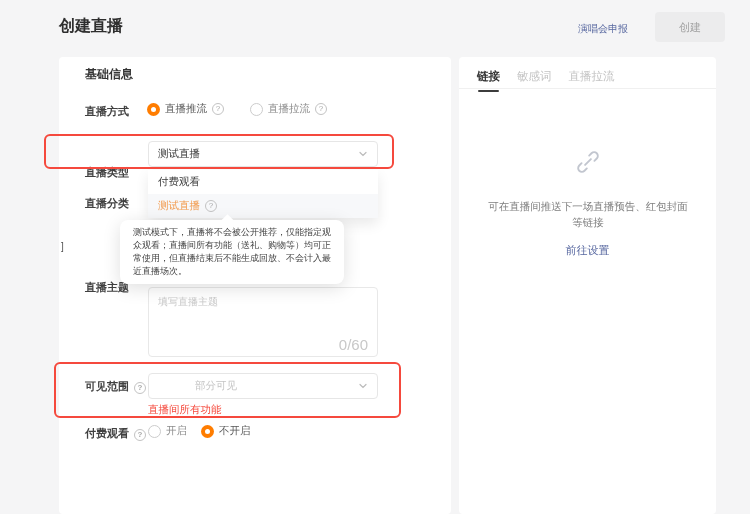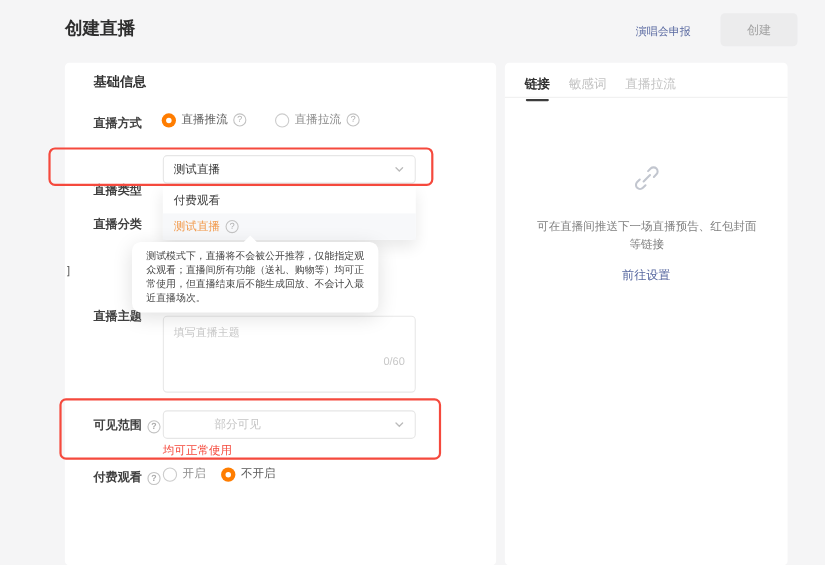--- a/index.html
+++ b/index.html
@@ -50,7 +50,7 @@
   .textarea-box textarea { width:100%; height:50px; border:none; outline:none; resize:none; background:transparent;
                            padding:7px 9px; font-size:10px; color:#333; font-family:"Liberation Sans", sans-serif; }
   .textarea-box textarea::placeholder { color:#c8c8c8; }
-  .counter { position:absolute; right:9px; bottom:21px; font-size:10px; color:#c8c8c8; }
+  .counter { position:absolute; right:9px; bottom:3px; font-size:15px; color:#c8c8c8; }
 
   .annotation { border:2px solid #f5493d; border-radius:6px; z-index:40; pointer-events:none; }
   .ann-1 { left:44px; top:134px; width:350px; height:35px; }

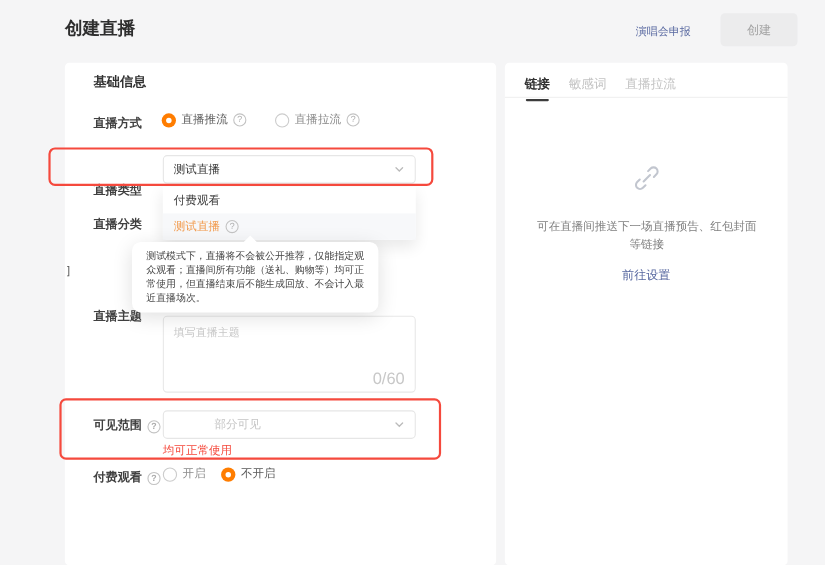--- a/index.html
+++ b/index.html
@@ -146,7 +146,7 @@
         <path d="M2 3.5 L5 6.5 L8 3.5" stroke="#bbb" fill="none" stroke-width="1.2" stroke-linecap="round"></path>
       </svg>
   </div>
-  <div class="abs error-text">均可正常使用</div>
+  <div class="abs error-text">直播间所有功能</div>
 
   <div class="abs field-label" style="left:85px; top:426px;">
     <span>付费观看</span>

